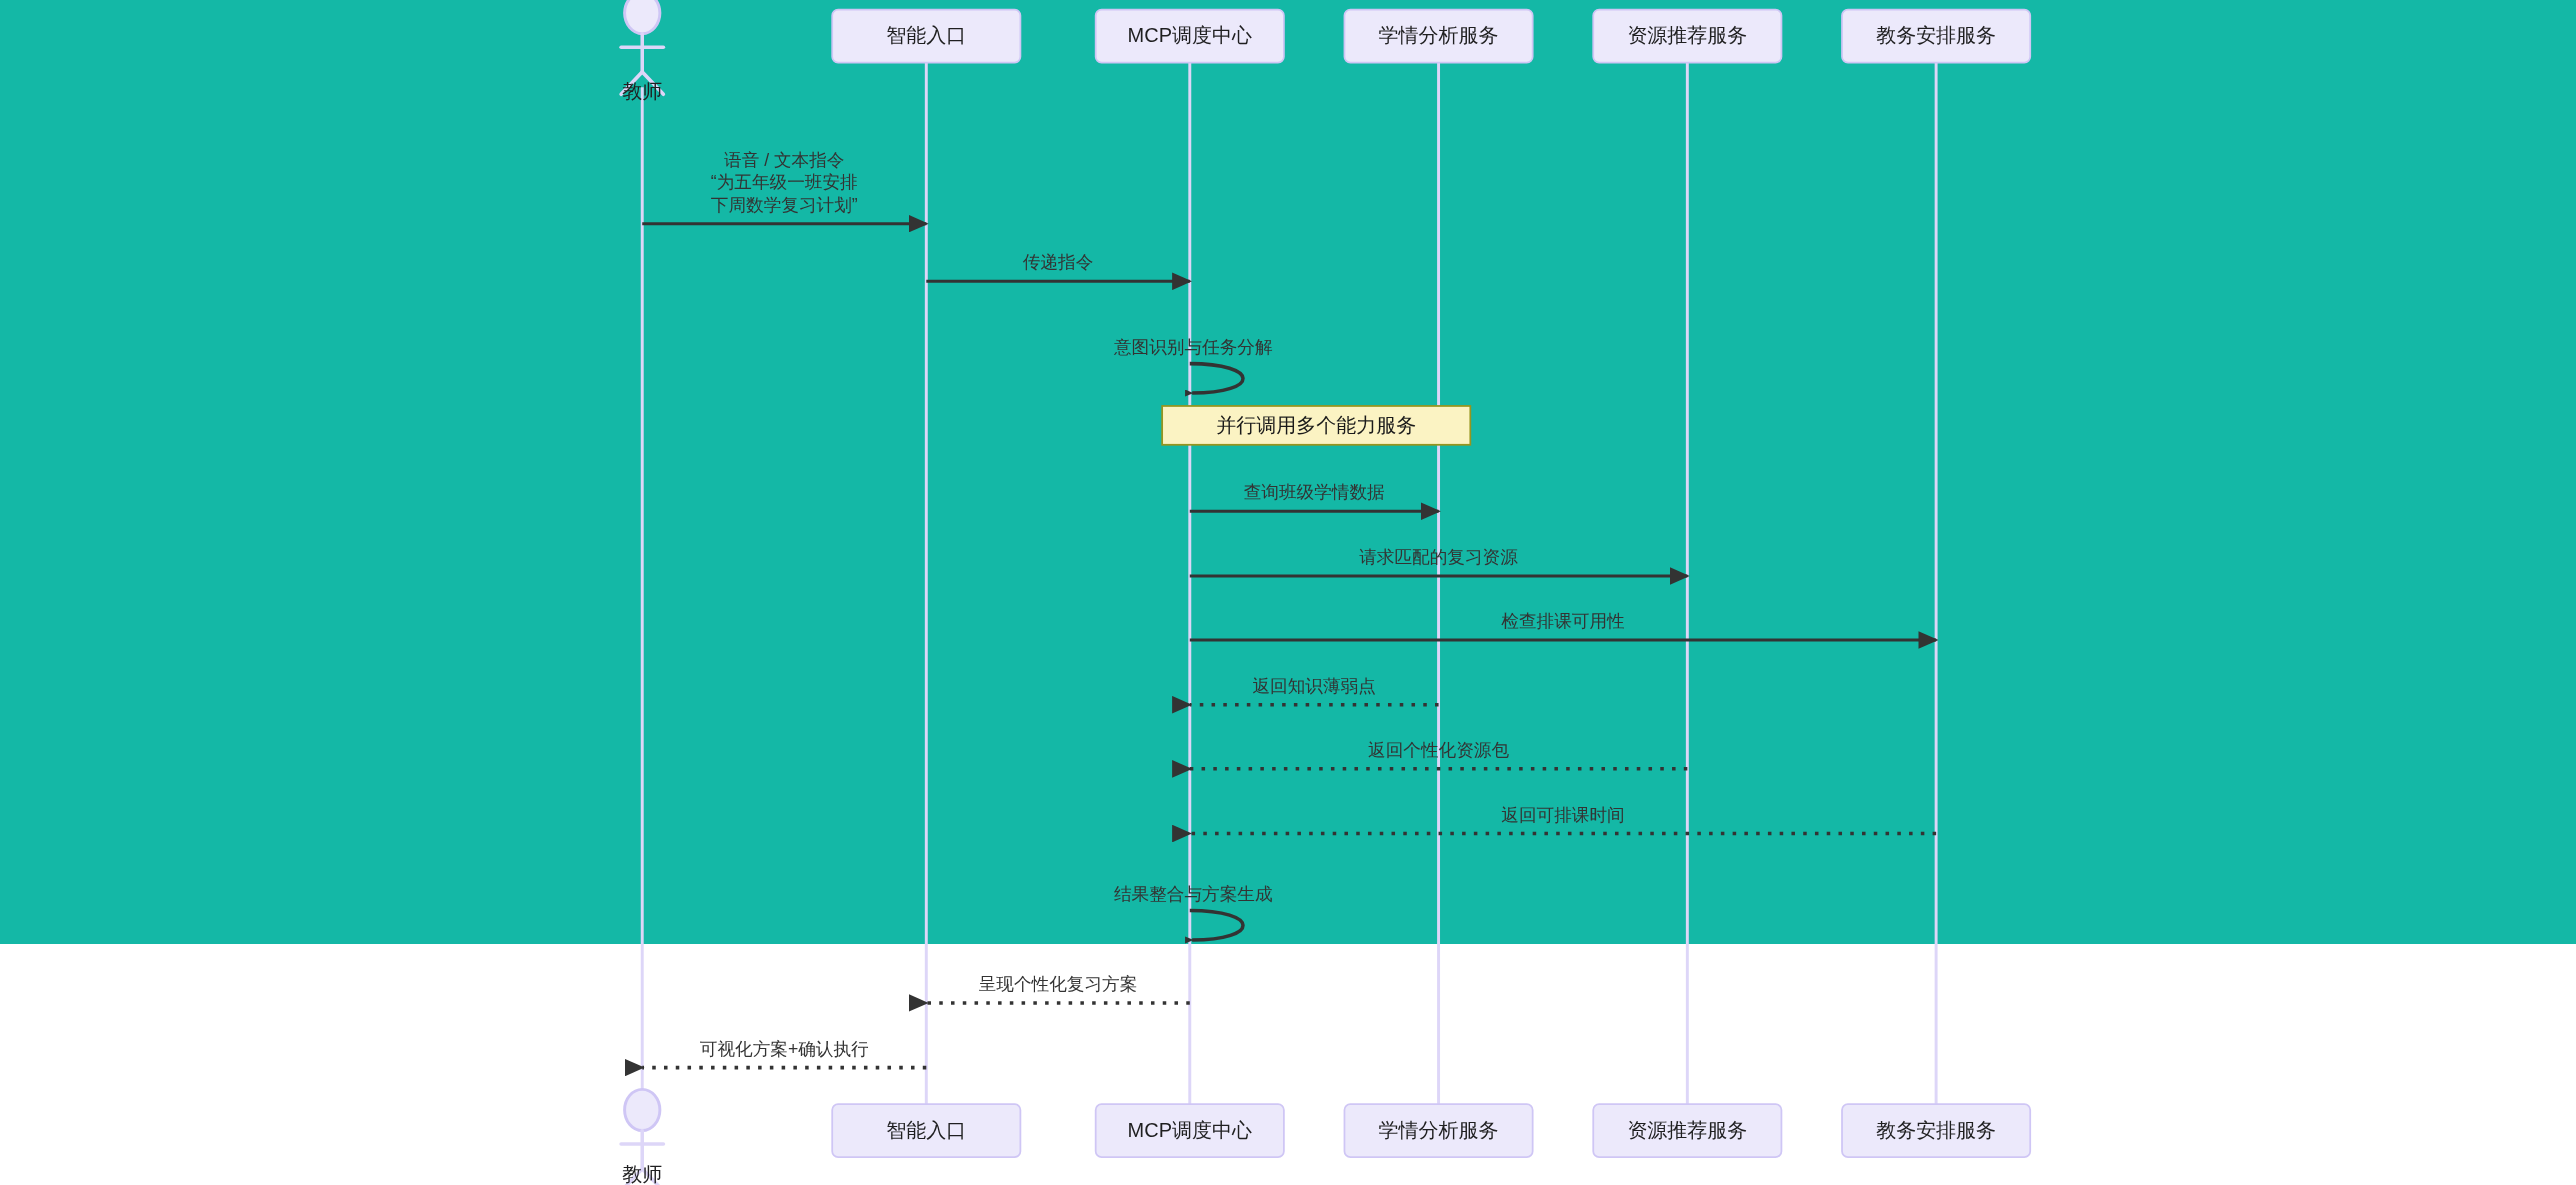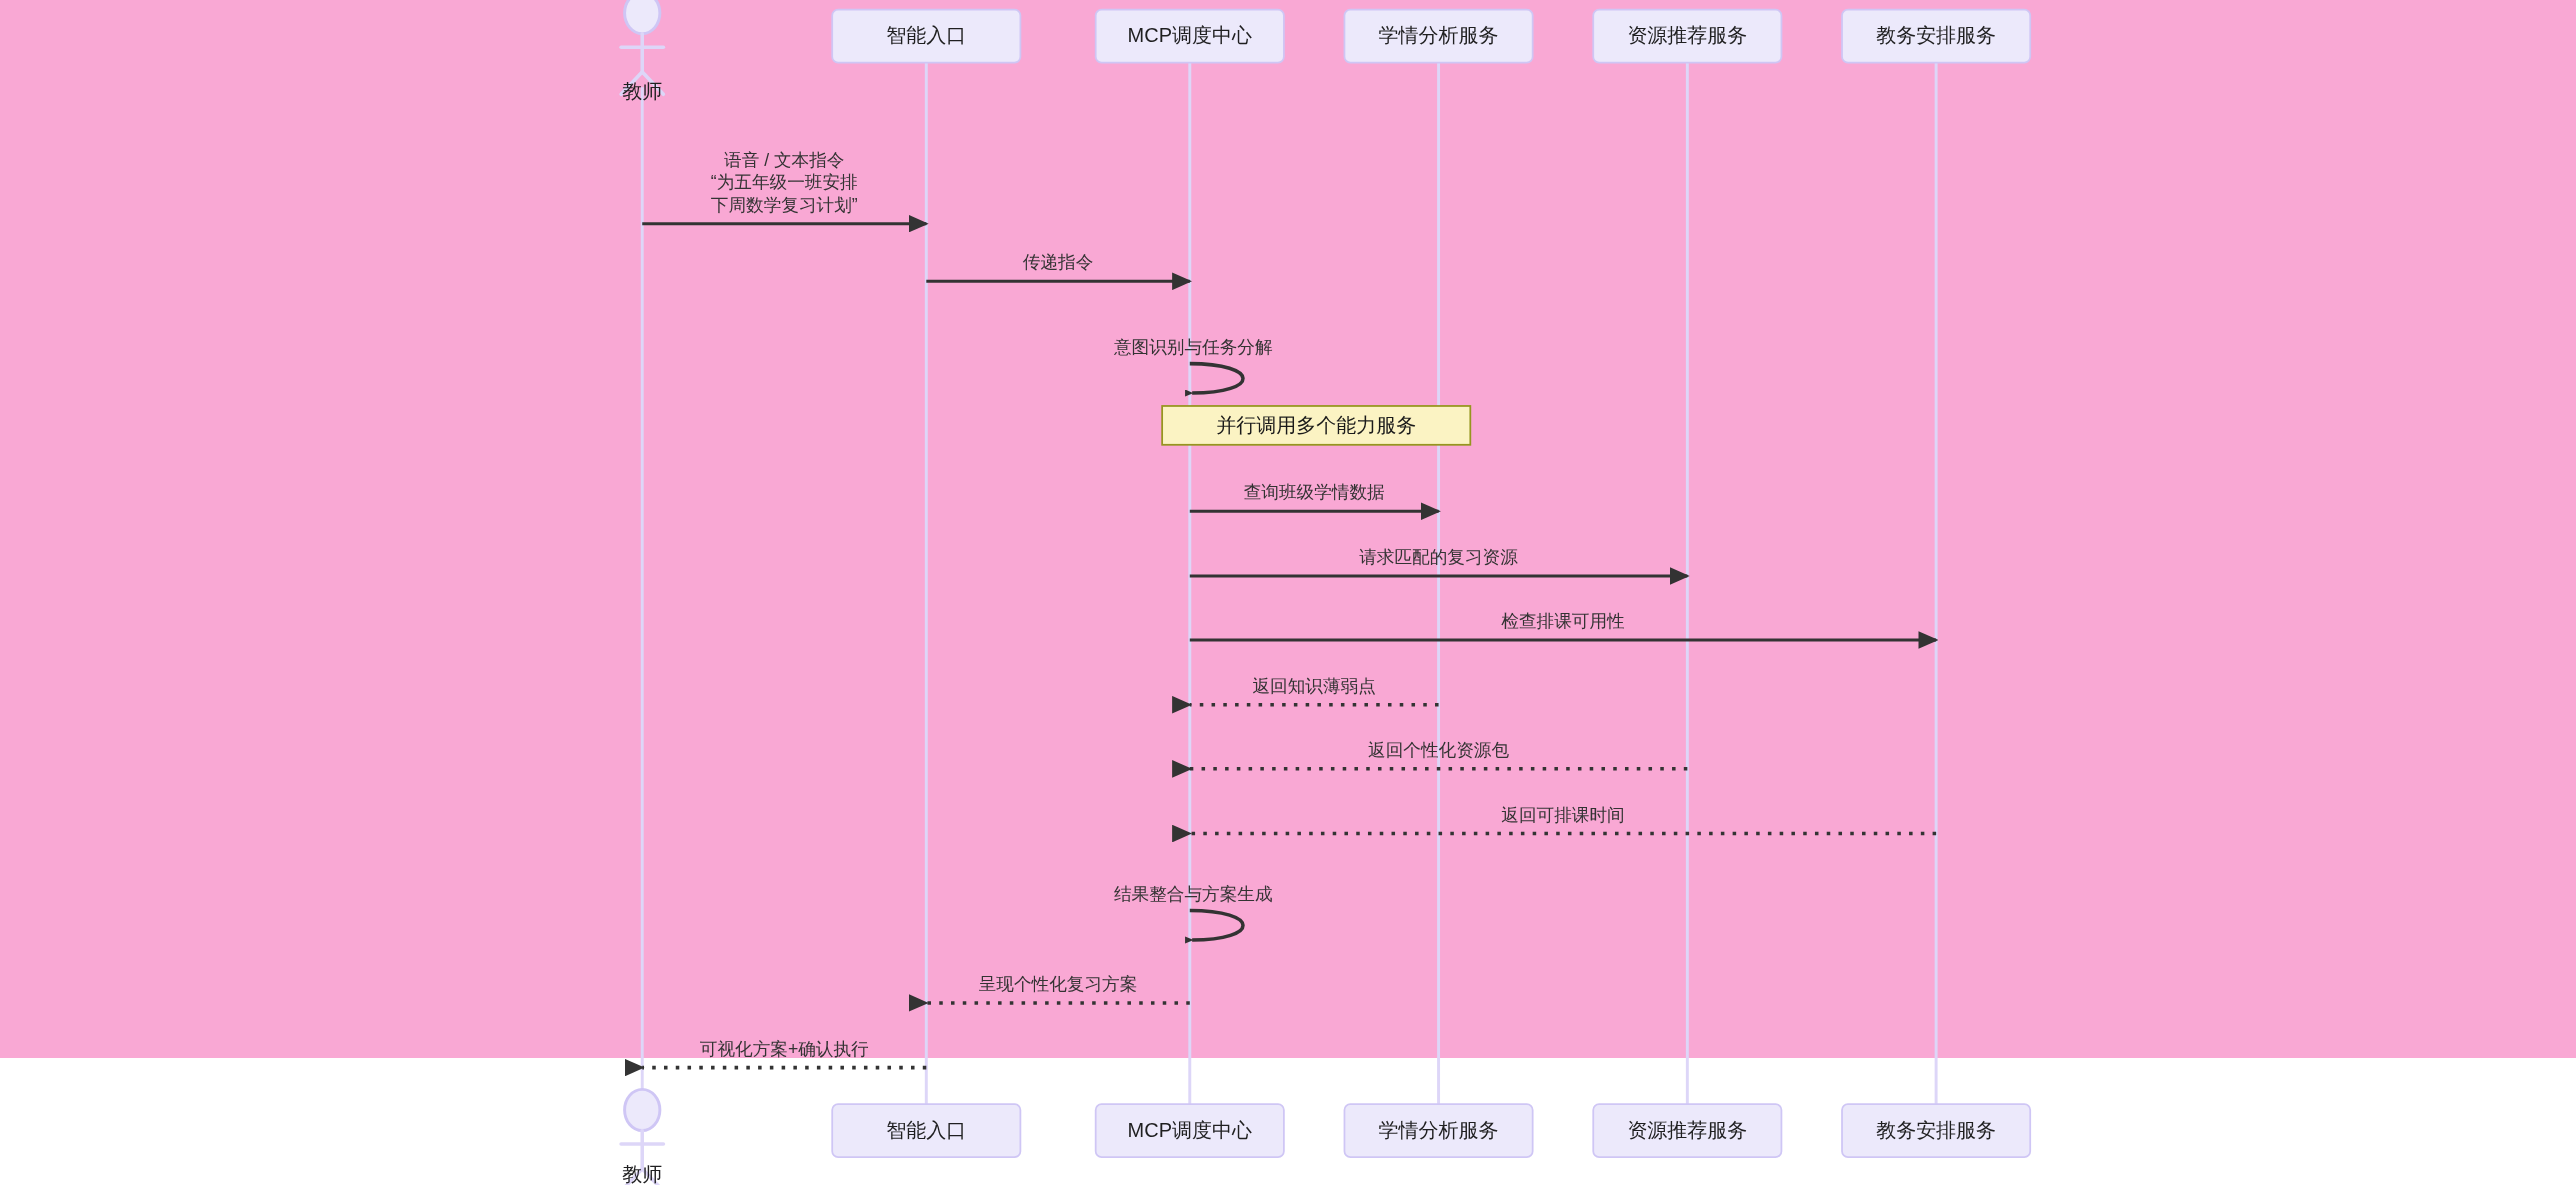--- a/index.html
+++ b/index.html
@@ -7,7 +7,7 @@
     font-family:"Liberation Sans","DejaVu Sans",sans-serif;
     width:2576px;height:1186px;overflow:hidden;
   }
-  #stage{position:relative;width:2576px;height:1058px;background:#f9a8d4;}
+  #stage{position:relative;width:2576px;height:944px;background:#14b8a6;}
   svg.diagram{position:absolute;left:0;top:0;width:2576px;height:1186px;}
   .participant-label{
     font-size:34px;fill:#1f1f20;text-anchor:middle;dominant-baseline:middle;

